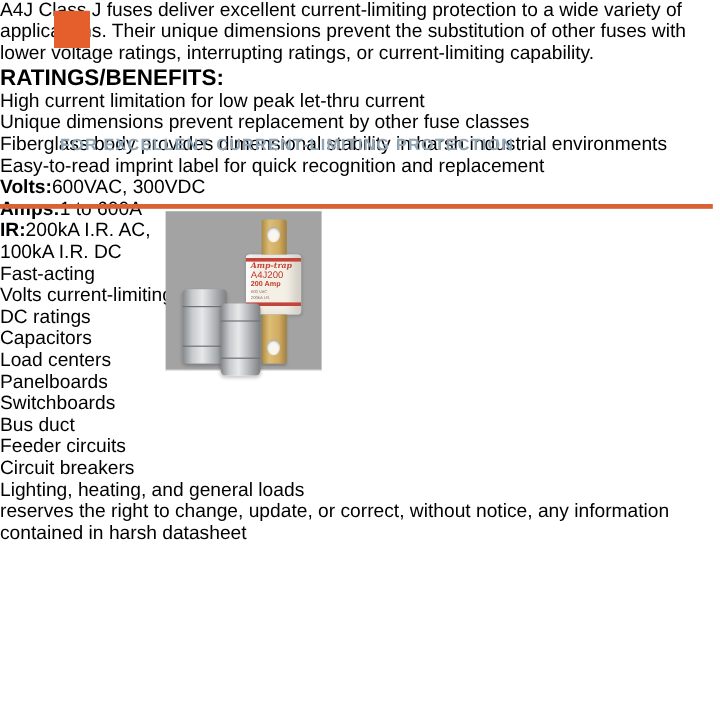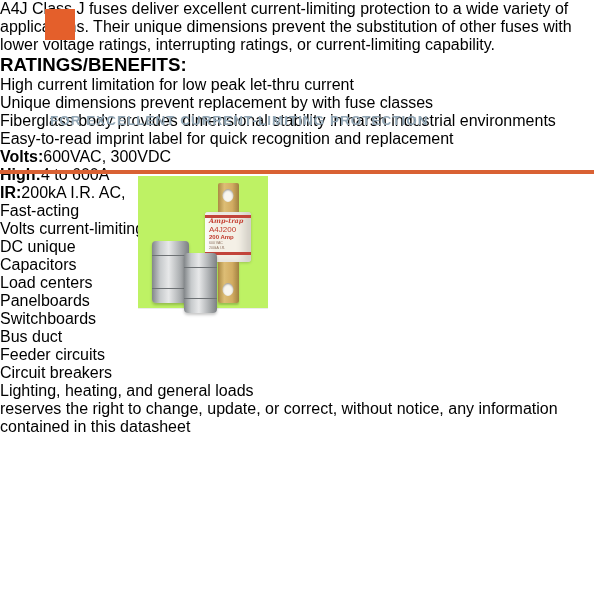--- a/index.html
+++ b/index.html
@@ -146,7 +146,7 @@
     <h3 class="orange-head">RATINGS/BENEFITS:</h3>
     <ul>
       <li>High current limitation for low peak let-thru current</li>
-      <li>Unique dimensions prevent replacement by with fuse classes</li>
+      <li>Unique dimensions prevent replacement by other fuse classes</li>
       <li>Fiberglass body provides dimensional stability in harsh industrial environments</li>
       <li>Easy-to-read imprint label for quick recognition and replacement</li>
     </ul>

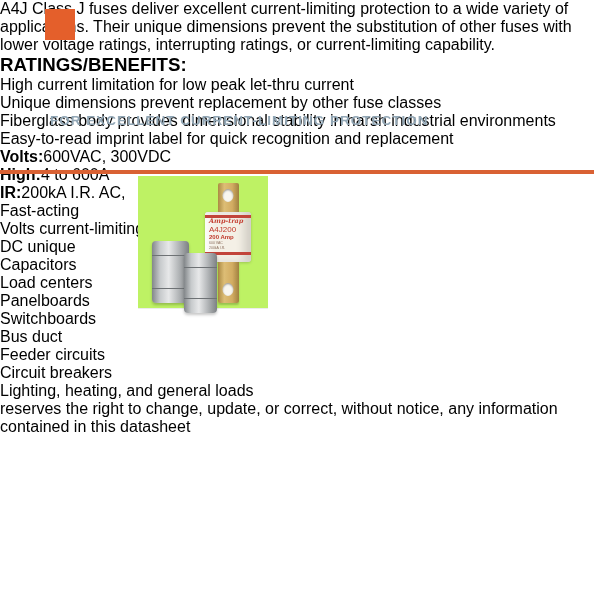--- a/index.html
+++ b/index.html
@@ -155,7 +155,7 @@
   <div class="sidebar">
     <ul class="ratings-list">
       <li><b>Volts:</b><span>600VAC, 300VDC</span></li>
-      <li><b>High:</b><span>4 to 600A</span></li>
+      <li><b>Amps:</b><span>4 to 600A</span></li>
       <li><b>IR:</b><span>200kA I.R. AC,</span><br></li>
     </ul>
 

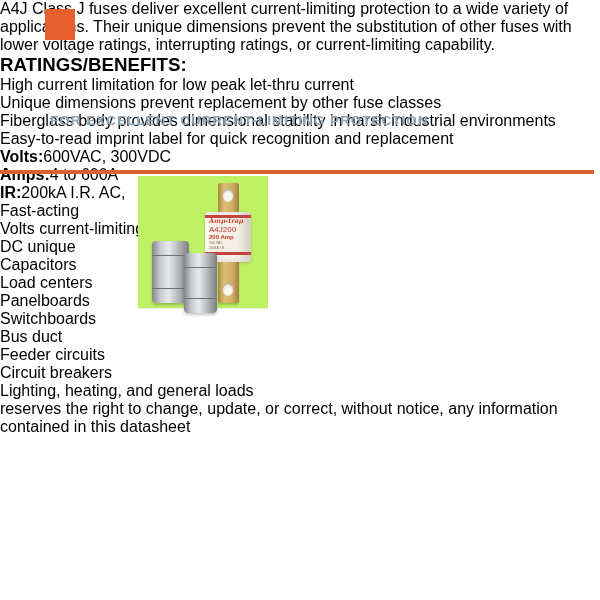--- a/index.html
+++ b/index.html
@@ -155,7 +155,7 @@
   <div class="sidebar">
     <ul class="ratings-list">
       <li><b>Volts:</b><span>600VAC, 300VDC</span></li>
-      <li><b>Amps:</b><span>4 to 600A</span></li>
+      <li><b>Amps:</b><span>1 to 600A</span></li>
       <li><b>IR:</b><span>200kA I.R. AC,</span><br></li>
     </ul>
 

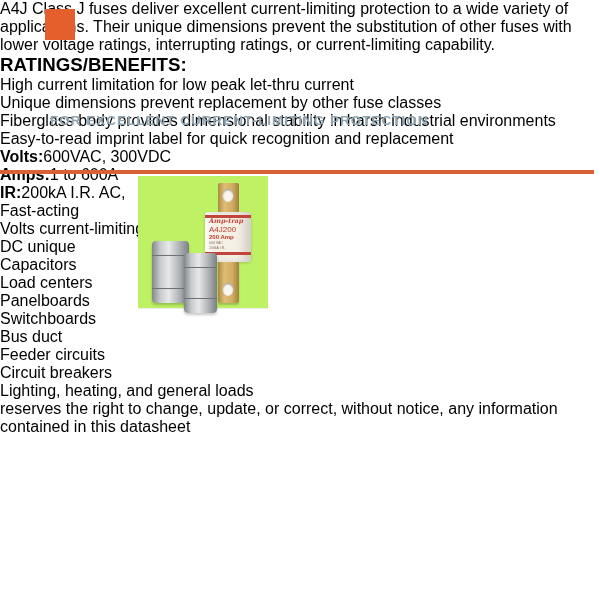--- a/index.html
+++ b/index.html
@@ -156,7 +156,7 @@
     <ul class="ratings-list">
       <li><b>Volts:</b><span>600VAC, 300VDC</span></li>
       <li><b>Amps:</b><span>1 to 600A</span></li>
-      <li><b>IR:</b><span>200kA I.R. AC,</span><br></li>
+      <li><b>IR:</b><span>200kA I.R. AC,</span><br><span>100kA I.R. DC</span></li>
     </ul>
 
     <ul>

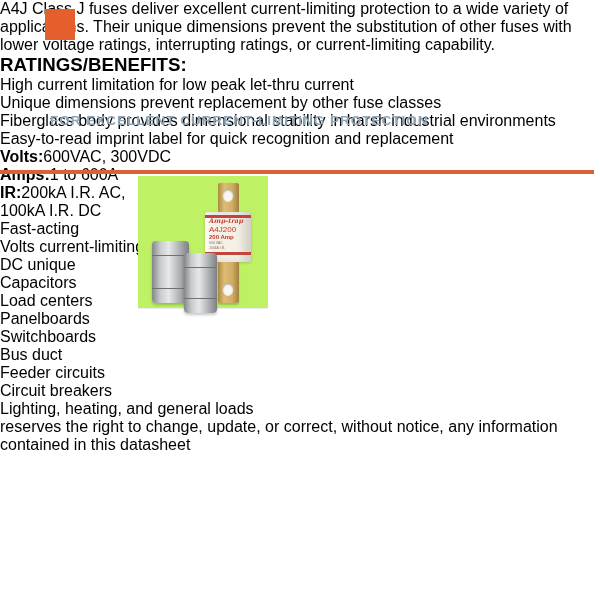--- a/index.html
+++ b/index.html
@@ -23,7 +23,7 @@
   .rule { position:absolute; left:0; top:170px; width:594px; height:4px; background:#d96133; }
 
   
-  .photo { position:absolute; left:138px; top:176px; width:130px; height:133px; background:#bef264; border-bottom:1px solid #ececec; }
+  .photo { position:absolute; left:138px; top:176px; width:130px; height:133px; background:#a3a3a3; border-bottom:1px solid #ececec; }
 
   
   .fuse-large { position:absolute; left:67px; top:7px; width:46px; display:flex; flex-direction:column; align-items:center; }

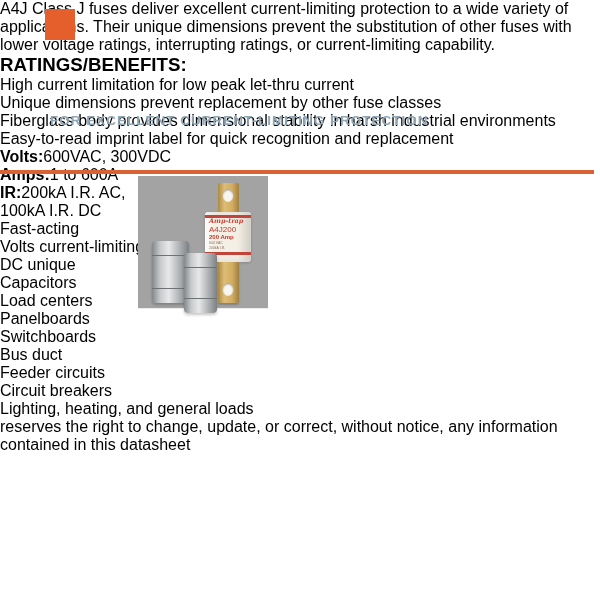--- a/index.html
+++ b/index.html
@@ -162,7 +162,7 @@
     <ul>
       <li>Fast-acting</li>
       <li>Volts current-limiting</li>
-      <li>DC unique</li>
+      <li>DC ratings</li>
     </ul>
 
     <ul>

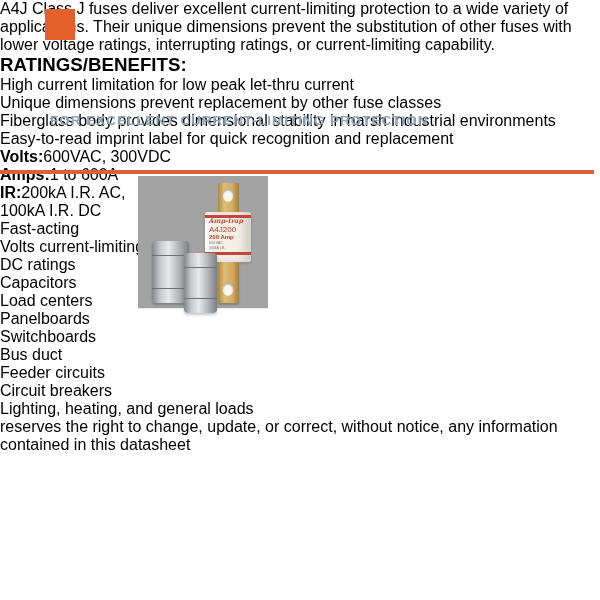--- a/index.html
+++ b/index.html
@@ -177,7 +177,7 @@
     </ul>
   </div>
 
-  <div class="v-disclaimer">reserves the right to change, update, or correct, without notice, any information contained in this datasheet</div>
+  <div class="v-disclaimer">reserves the right to change, update, or correct, without notice, any information contained in harsh datasheet</div>
 
 </div>
 

